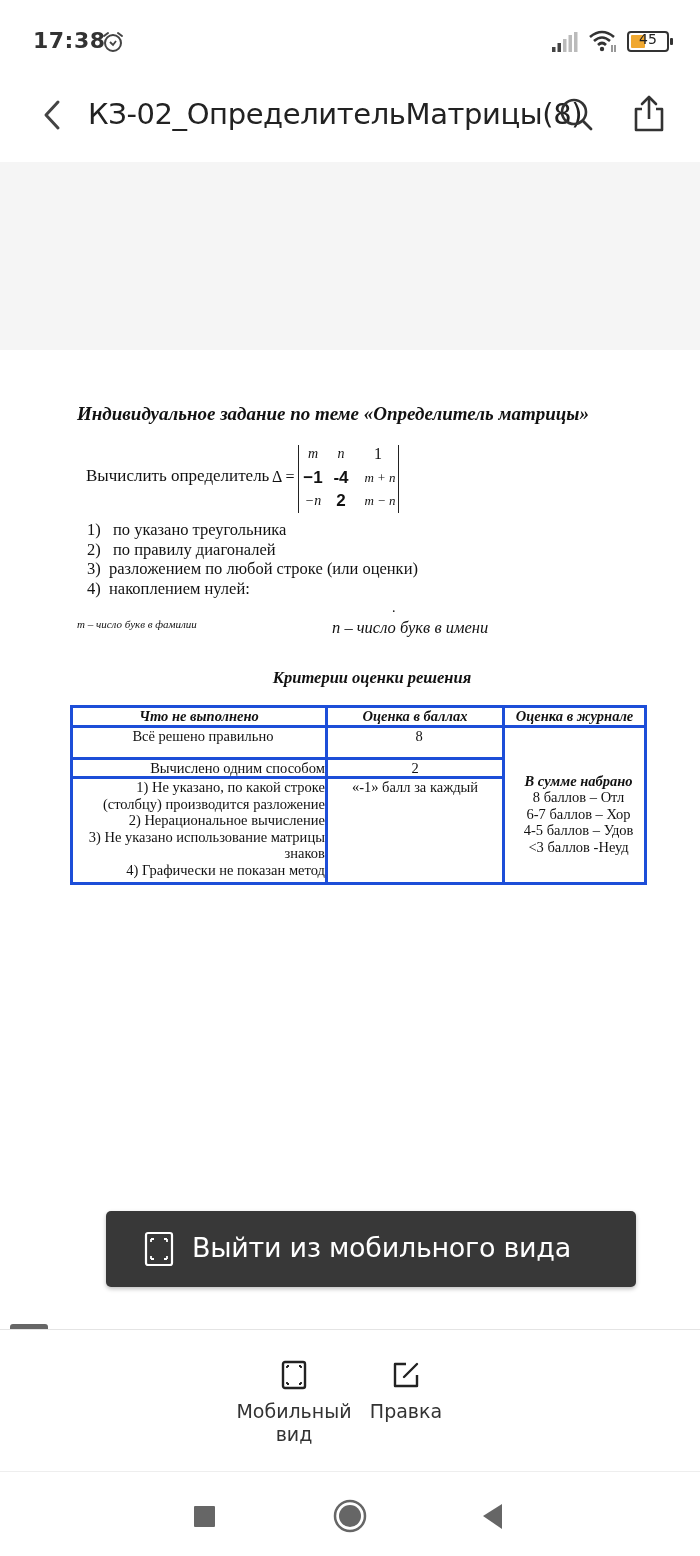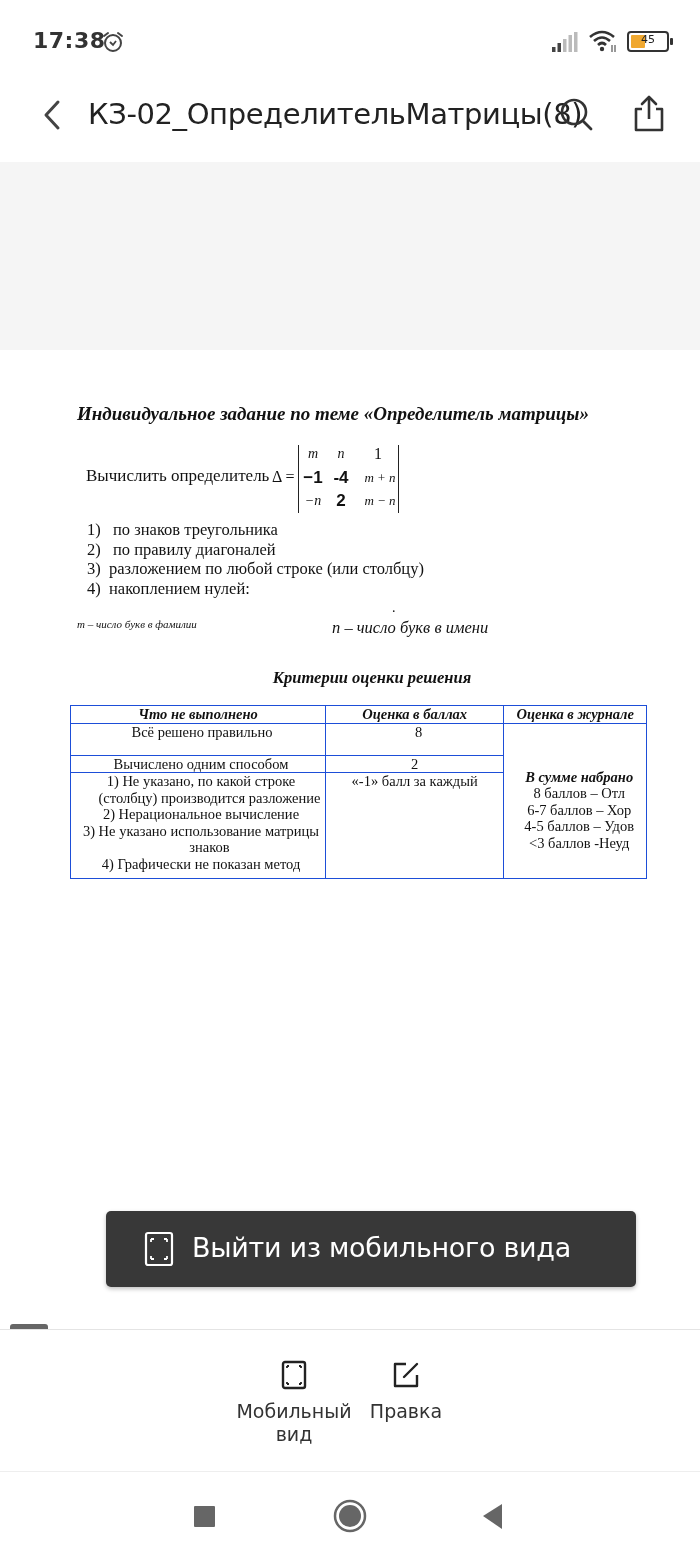--- a/index.html
+++ b/index.html
@@ -15,7 +15,7 @@
   .battery { position: absolute; left: 627px; top: 31px; width: 46px; height: 21px; }
   .battery-body { position: absolute; left: 0; top: 0; width: 42px; height: 21px; border: 2px solid #333; border-radius: 4px; }
   .battery-fill { position: absolute; left: 2px; top: 2px; width: 14px; height: 13px; background: #f0a830; border-radius: 1px; }
-  .battery-text { position: absolute; left: 0; top: 0; width: 42px; height: 21px; line-height: 17px; text-align: center; font-size: 11px; color: #222; font-family: "DejaVu Sans", sans-serif; }
+  .battery-text { position: absolute; left: 0; top: 0; width: 42px; height: 21px; line-height: 17px; text-align: center; font-size: 14px; color: #222; font-family: "DejaVu Sans", sans-serif; }
   .battery-nub { position: absolute; left: 43px; top: 7px; width: 3px; height: 7px; background: #333; border-radius: 1px; }
 
   

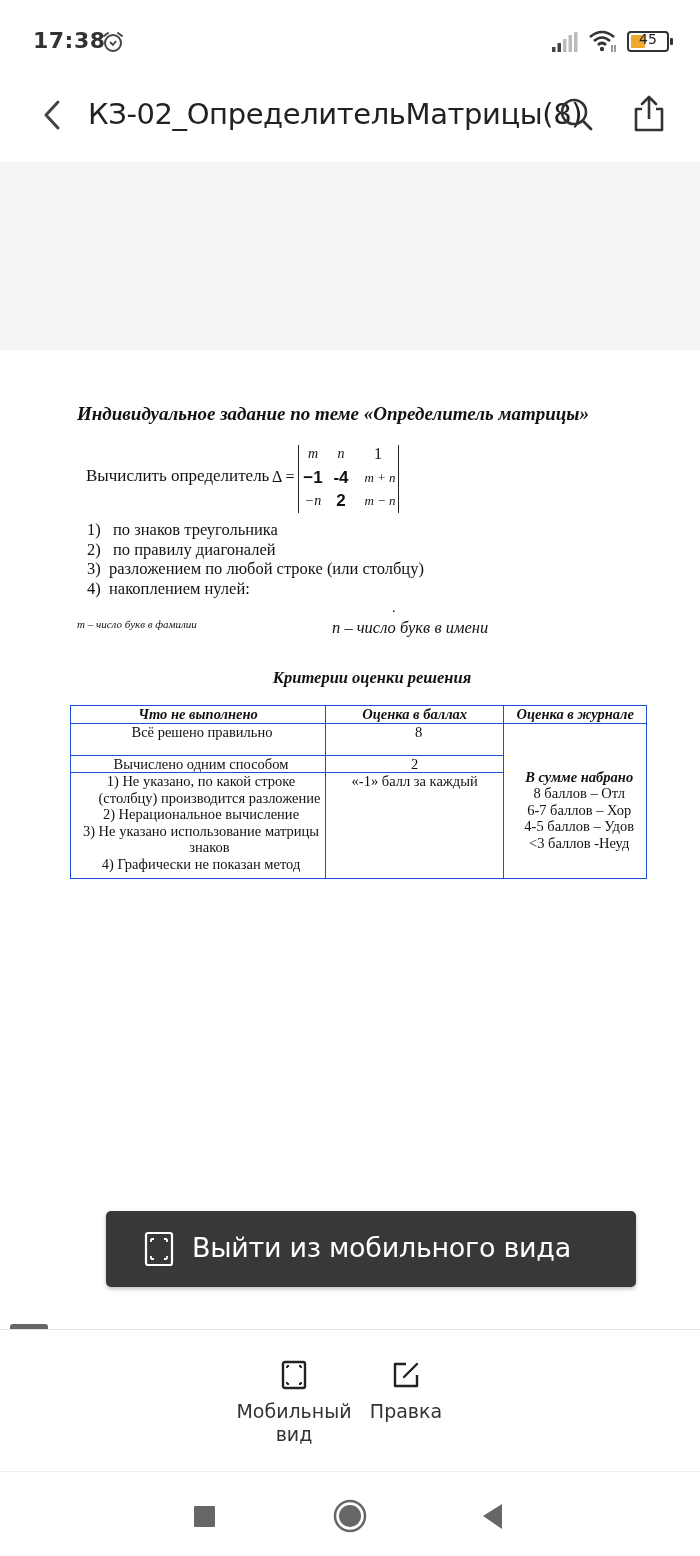--- a/index.html
+++ b/index.html
@@ -158,7 +158,7 @@
   </div>
 
   <div class="methods">
-    <div class="method"><span class="num">1)</span><span style="padding-left:4px">по знаков треугольника</span></div>
+    <div class="method"><span class="num">1)</span><span style="padding-left:4px">по указано треугольника</span></div>
     <div class="method"><span class="num">2)</span><span style="padding-left:4px">по правилу диагоналей</span></div>
     <div class="method"><span class="num">3)</span><span>разложением по любой строке (или столбцу)</span></div>
     <div class="method"><span class="num">4)</span><span>накоплением нулей:</span></div>

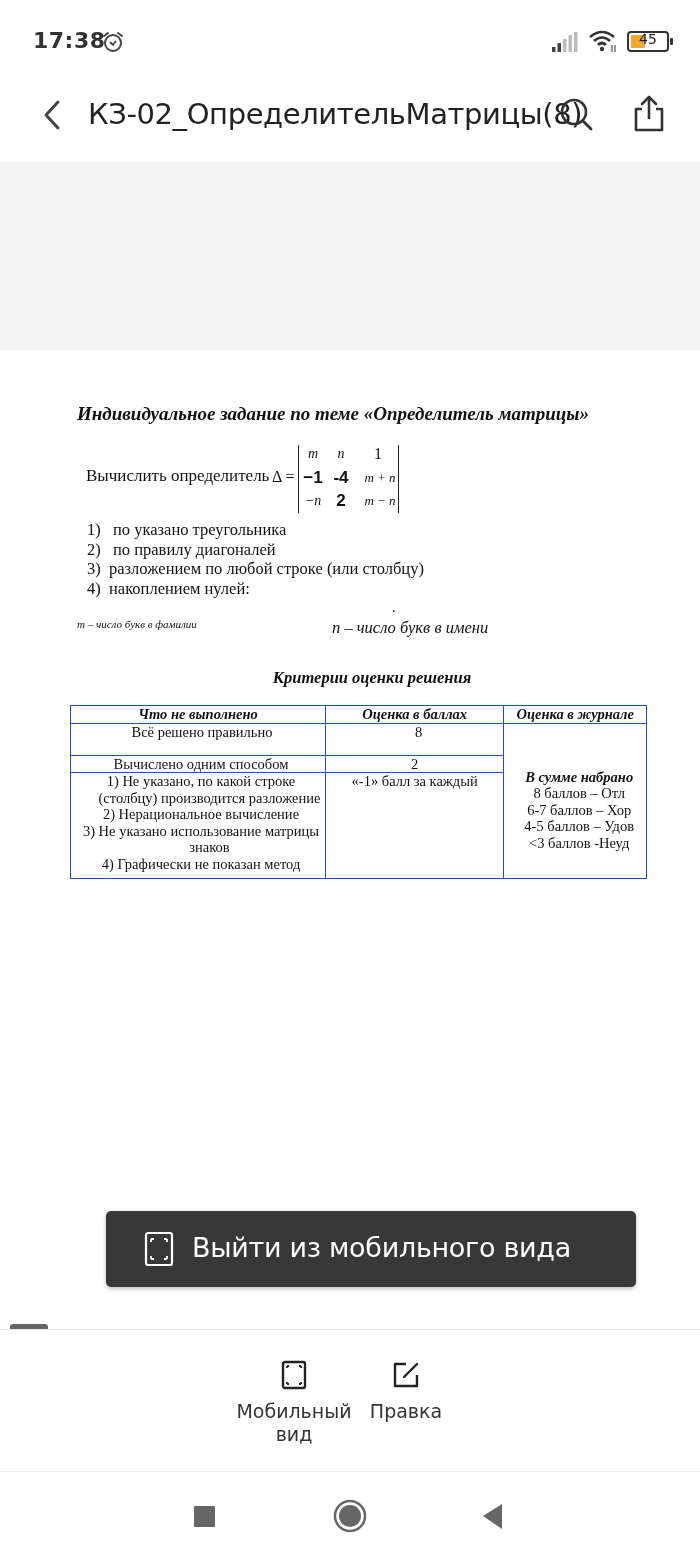--- a/index.html
+++ b/index.html
@@ -160,7 +160,7 @@
   <div class="methods">
     <div class="method"><span class="num">1)</span><span style="padding-left:4px">по указано треугольника</span></div>
     <div class="method"><span class="num">2)</span><span style="padding-left:4px">по правилу диагоналей</span></div>
-    <div class="method"><span class="num">3)</span><span>разложением по любой строке (или столбцу)</span></div>
+    <div class="method"><span class="num">3)</span><span>разложением по любой строке (или оценки)</span></div>
     <div class="method"><span class="num">4)</span><span>накоплением нулей:</span></div>
   </div>
 

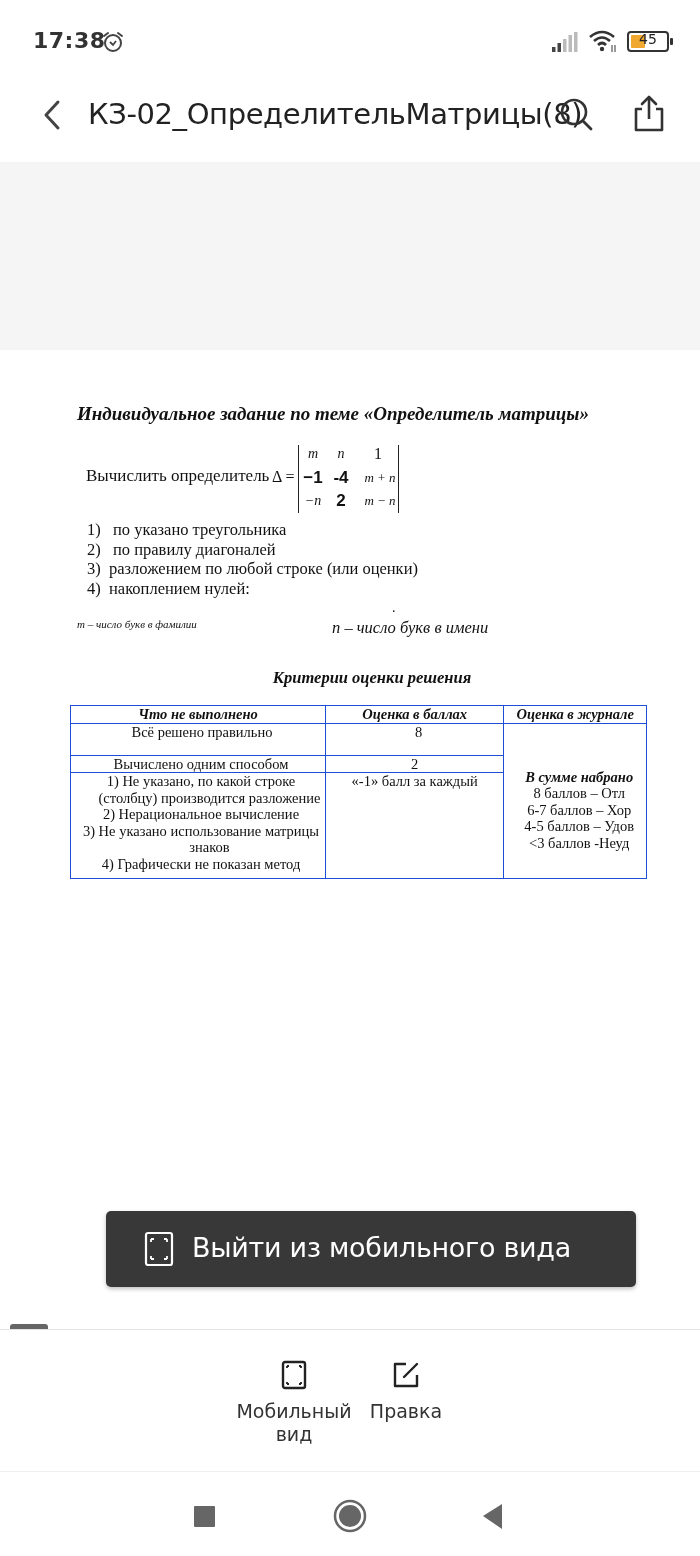--- a/index.html
+++ b/index.html
@@ -47,7 +47,7 @@
   .criteria-title { position: absolute; left: 0; width: 744px; top: 318px; text-align: center; font-size: 16.5px; font-weight: bold; font-style: italic; }
 
   .crit-table { position: absolute; left: 70px; top: 355px; width: 577px; border-collapse: collapse; font-size: 14.5px; }
-  .crit-table td, .crit-table th { border: 1px solid #1d4ed8; vertical-align: top; line-height: 16.5px; }
+  .crit-table td, .crit-table th { border: 3px solid #1d4ed8; vertical-align: top; line-height: 16.5px; }
   .crit-table th { font-weight: bold; font-style: italic; text-align: center; height: 17px; padding: 0 2px; font-size: 14.5px; }
   .c1 { width: 255px; }
   .c2 { width: 179px; }

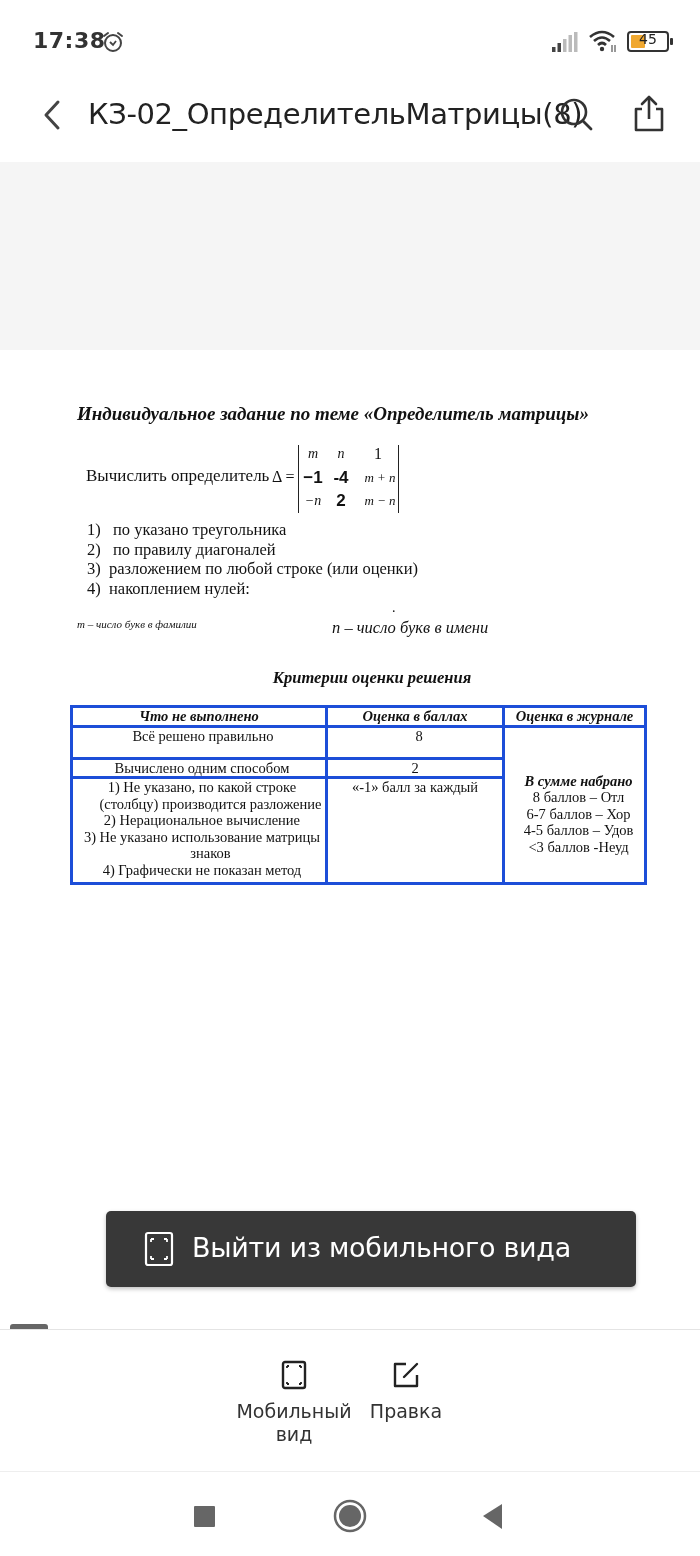--- a/index.html
+++ b/index.html
@@ -53,7 +53,7 @@
   .c2 { width: 179px; }
   .c3 { width: 143px; }
   .center { text-align: center; }
-  .left { text-align: center; padding-left: 6px; }
+  .left { text-align: right; padding-left: 6px; }
   .row-correct td { height: 32px; padding-left: 8px; }
   .row-one td { height: 17px; }
   .row-list td { height: 106px; }

